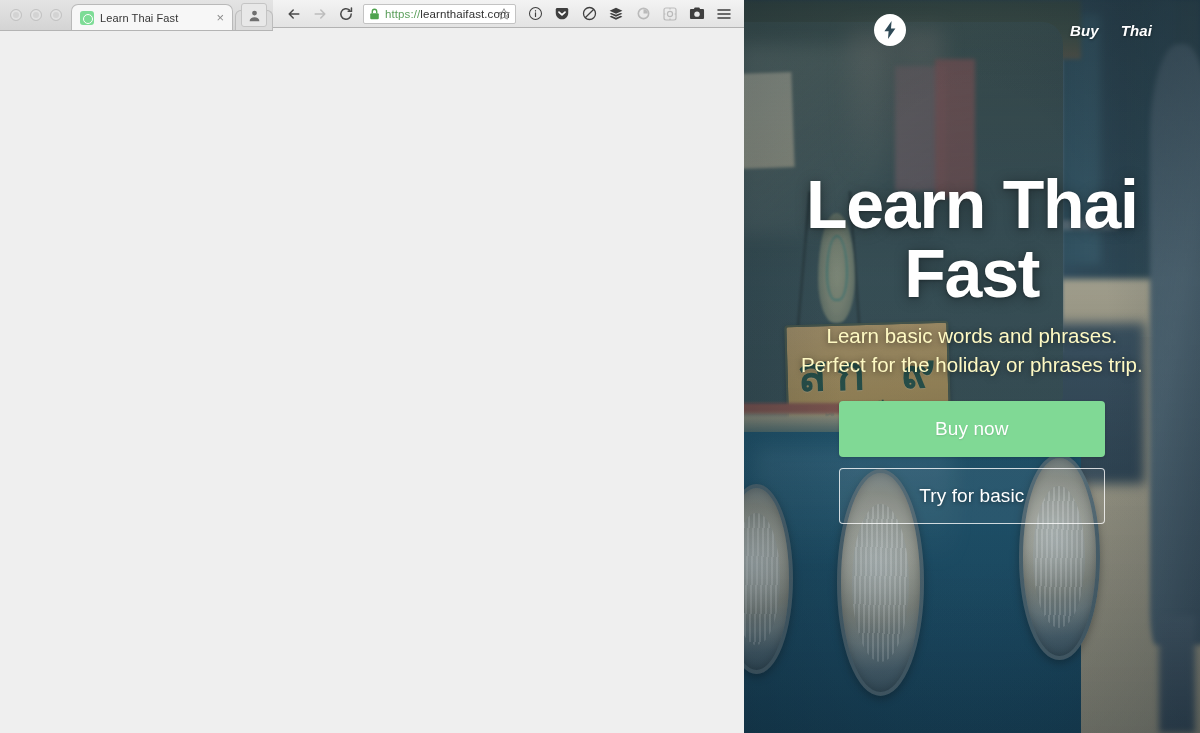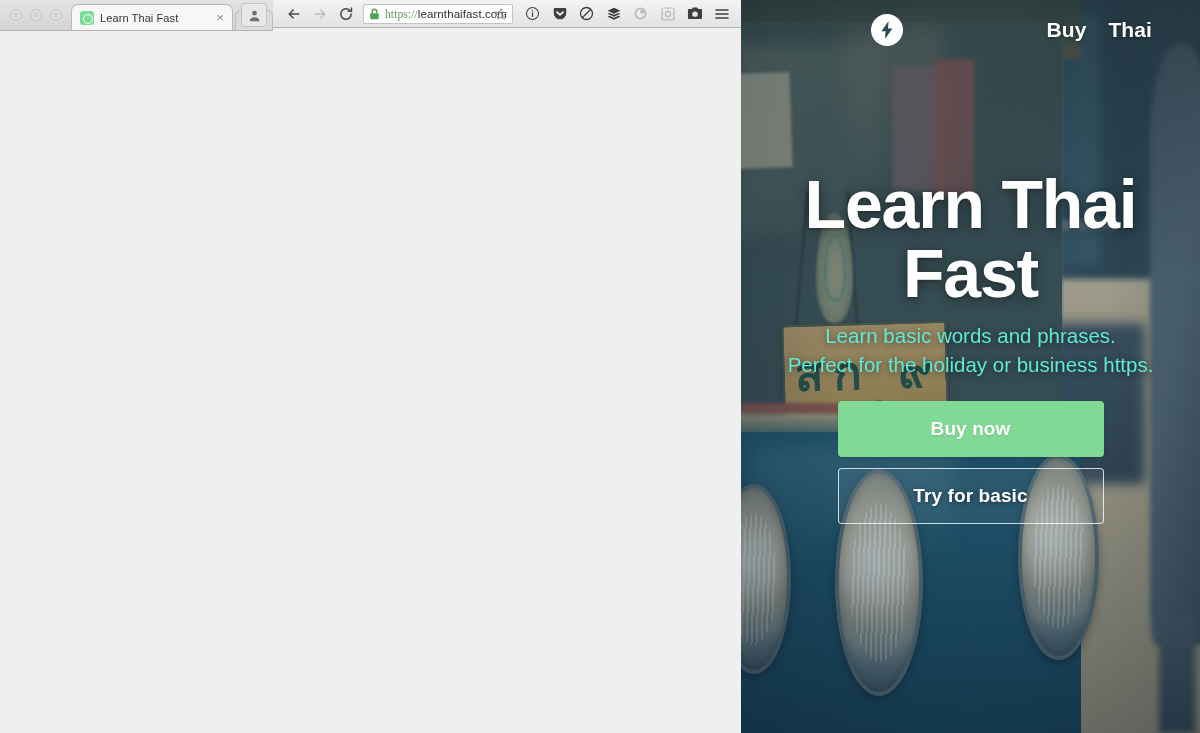--- a/index.html
+++ b/index.html
@@ -165,7 +165,7 @@
     letter-spacing: .1px;
     white-space: nowrap;
   }
-  .url-text .scheme { color: #5a9e5a; font-family: Liberation Serif, serif; }
+  .url-text .scheme { color: #5a9e5a; }
   .star-btn {
     position: absolute;
     right: 4px; top: 2px;

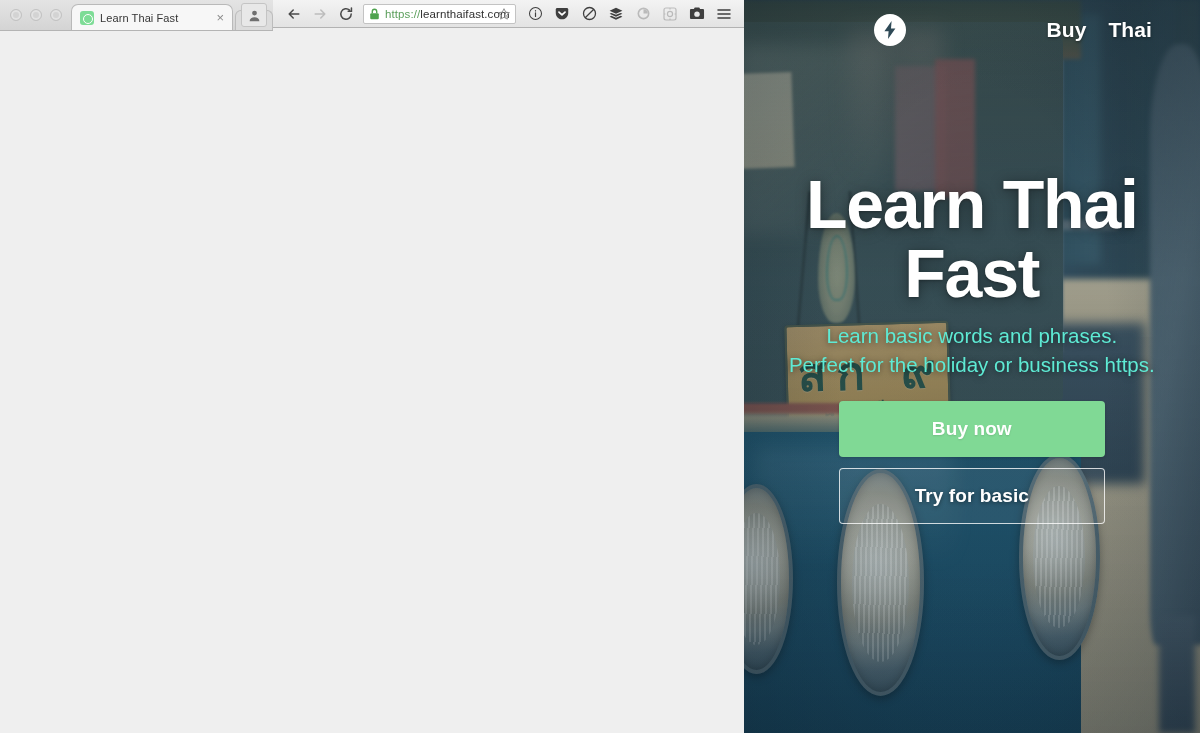--- a/index.html
+++ b/index.html
@@ -473,11 +473,12 @@
   }
   .nav-links a {
     color: #ffffff;
-    font-size: 21px;
+    font-size: 15px;
     font-weight: 600;
     text-decoration: none;
     text-shadow: 0 1px 3px rgba(0,0,0,.45);
     letter-spacing: .1px;
+    font-style: italic;
   }
 
   

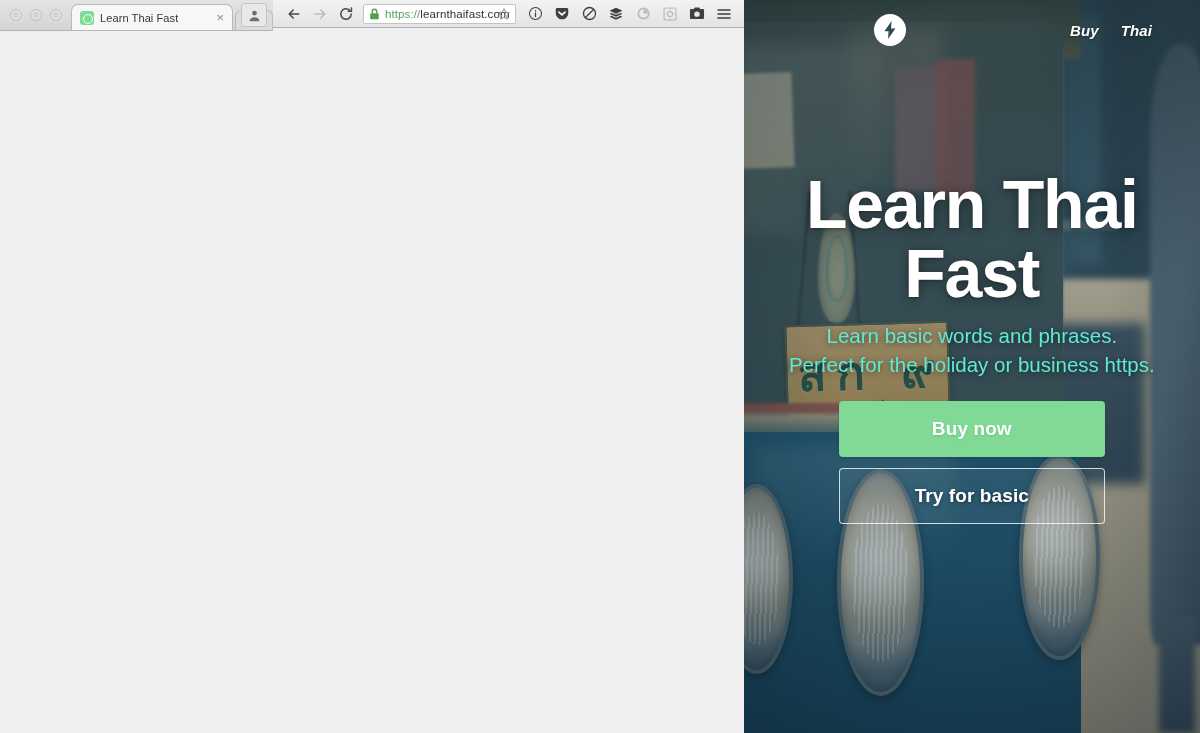--- a/index.html
+++ b/index.html
@@ -500,7 +500,7 @@
   }
   .hero-sub {
     margin-top: 12px;
-    color: #5eead4;
+    color: #fef9c3;
     font-size: 20.5px;
     font-weight: 400;
     line-height: 1.42;

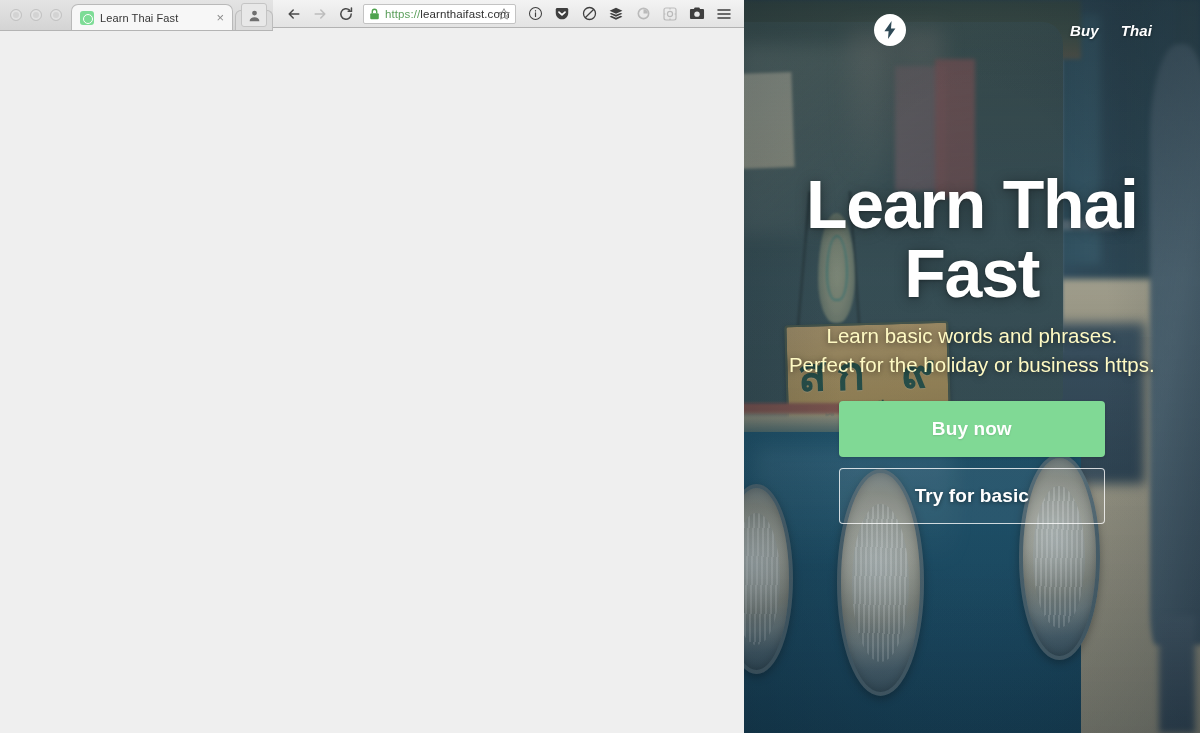--- a/index.html
+++ b/index.html
@@ -731,7 +731,7 @@
       <h1 class="hero-title">Learn Thai Fast</h1>
       <div class="hero-sub">
         <div>Learn basic words and phrases.</div>
-        <div>Perfect for the holiday or business https.</div>
+        <div>Perfect for the holiday or phrases trip.</div>
       </div>
 
       <div class="cta-wrap">

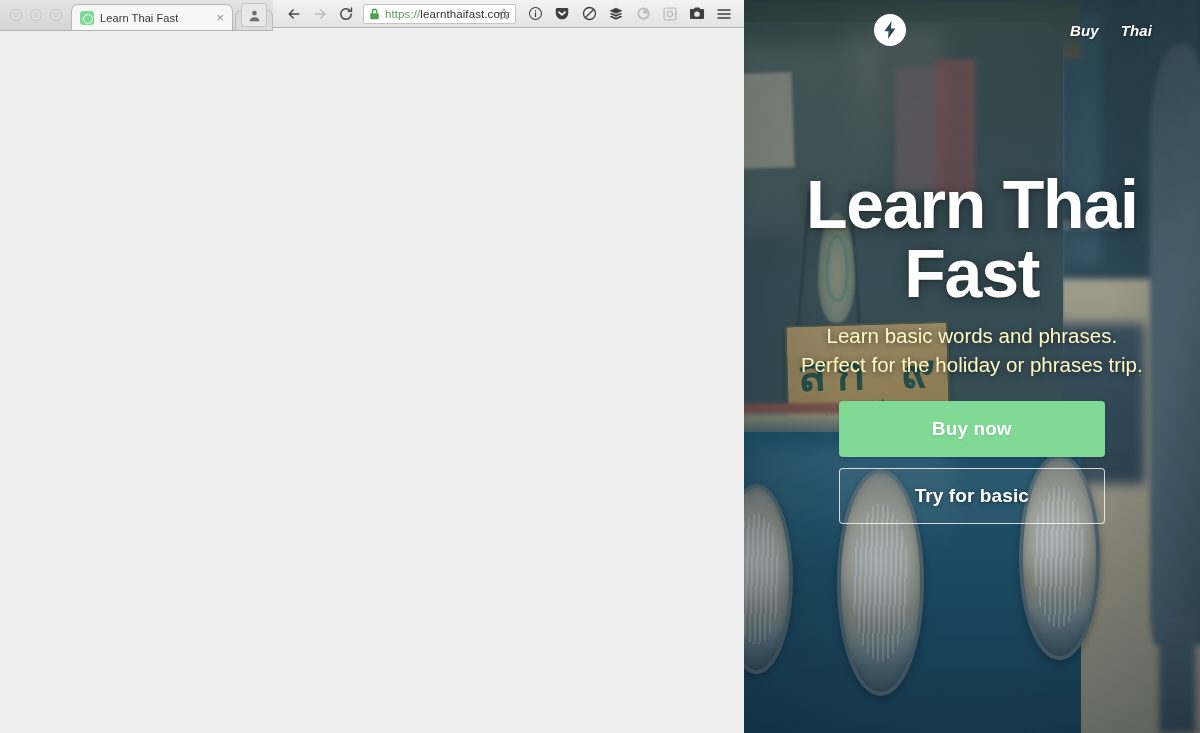--- a/index.html
+++ b/index.html
@@ -526,7 +526,6 @@
     cursor: pointer;
     letter-spacing: .1px;
     text-decoration: none;
-    font-weight: bold;
   }
   .btn-primary {
     background: #80d995;

